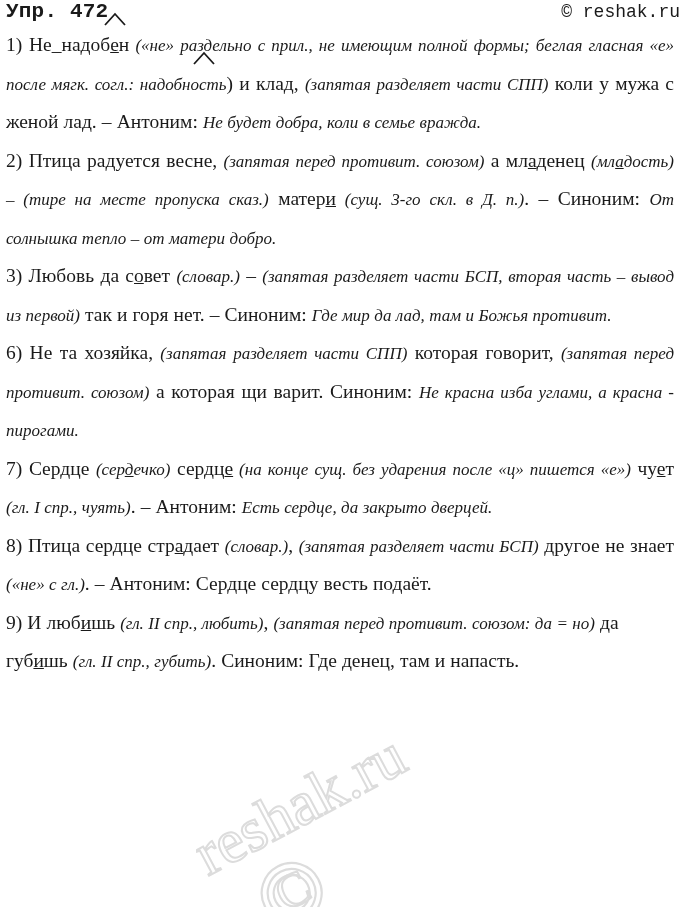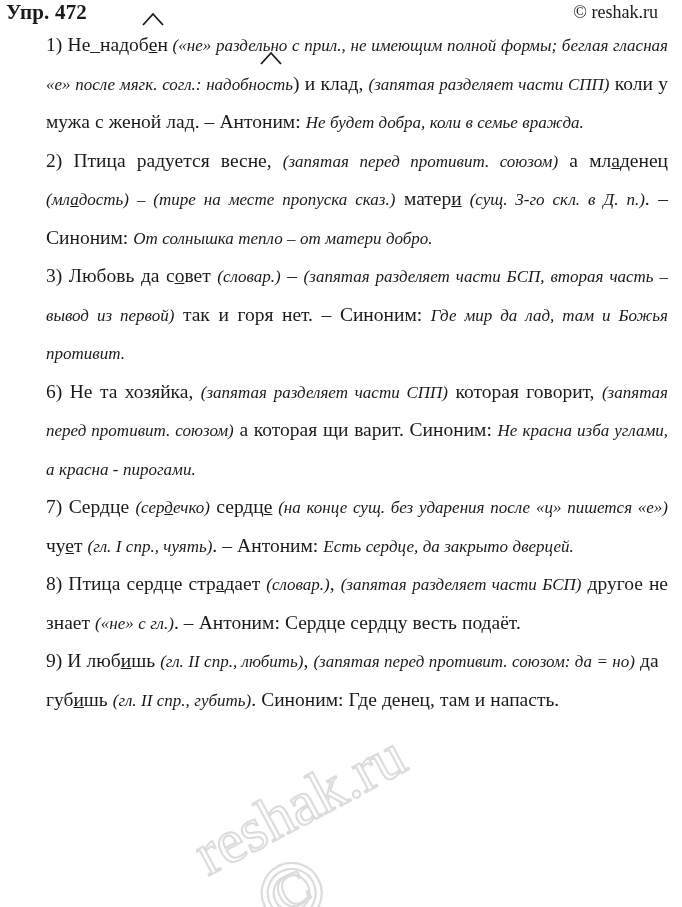--- a/index.html
+++ b/index.html
@@ -22,6 +22,7 @@
     height: 26px;
     padding: 2px 20px 0 6px;
     box-sizing: border-box;
+    font-family: Liberation Mono, monospace;
   }
   .page-title {
     position: absolute;

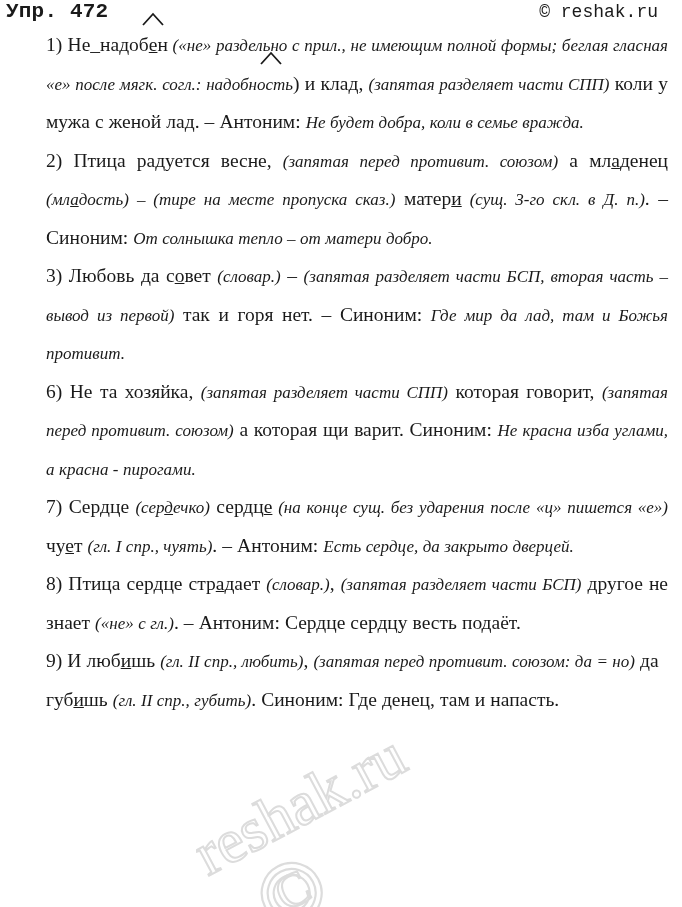--- a/index.html
+++ b/index.html
@@ -34,7 +34,7 @@
   }
   .copyright {
     position: absolute;
-    right: 24px;
+    right: 2px;
     top: 2px;
     font-size: 18px;
     white-space: nowrap;

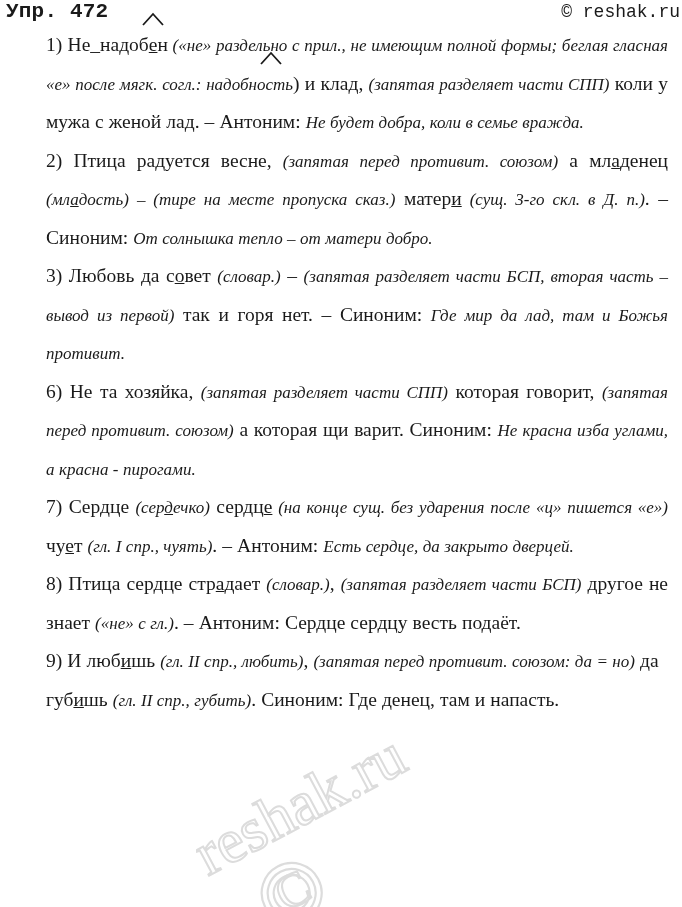--- a/index.html
+++ b/index.html
@@ -43,10 +43,9 @@
   
   .content {
     position: relative;
-    padding: 0 14px 0 6px;
+    padding: 0 8px 0 6px;
     box-sizing: border-box;
     z-index: 2;
-    margin-left: 40px;
   }
   .para {
     font-size: 19.5px;

